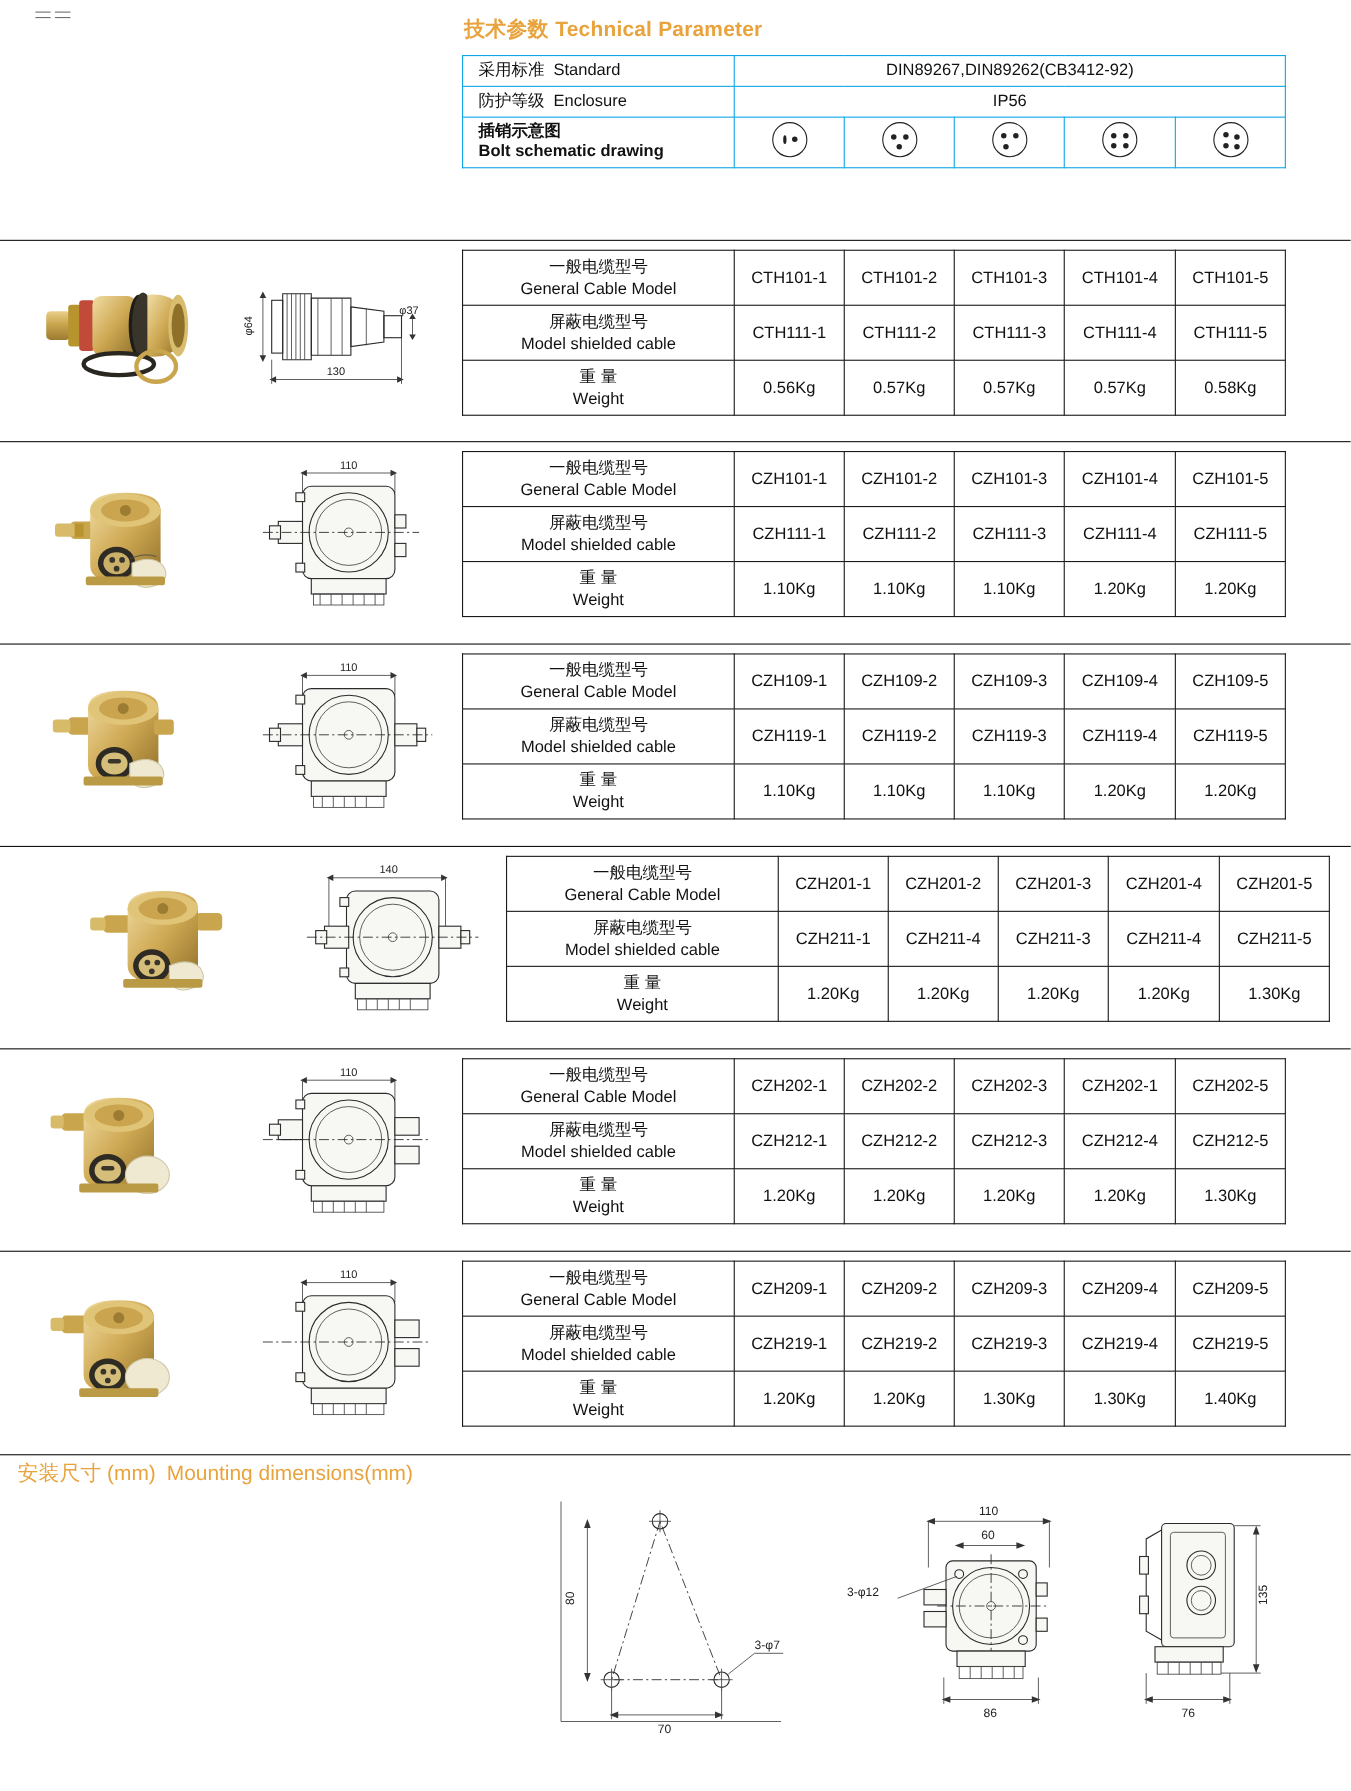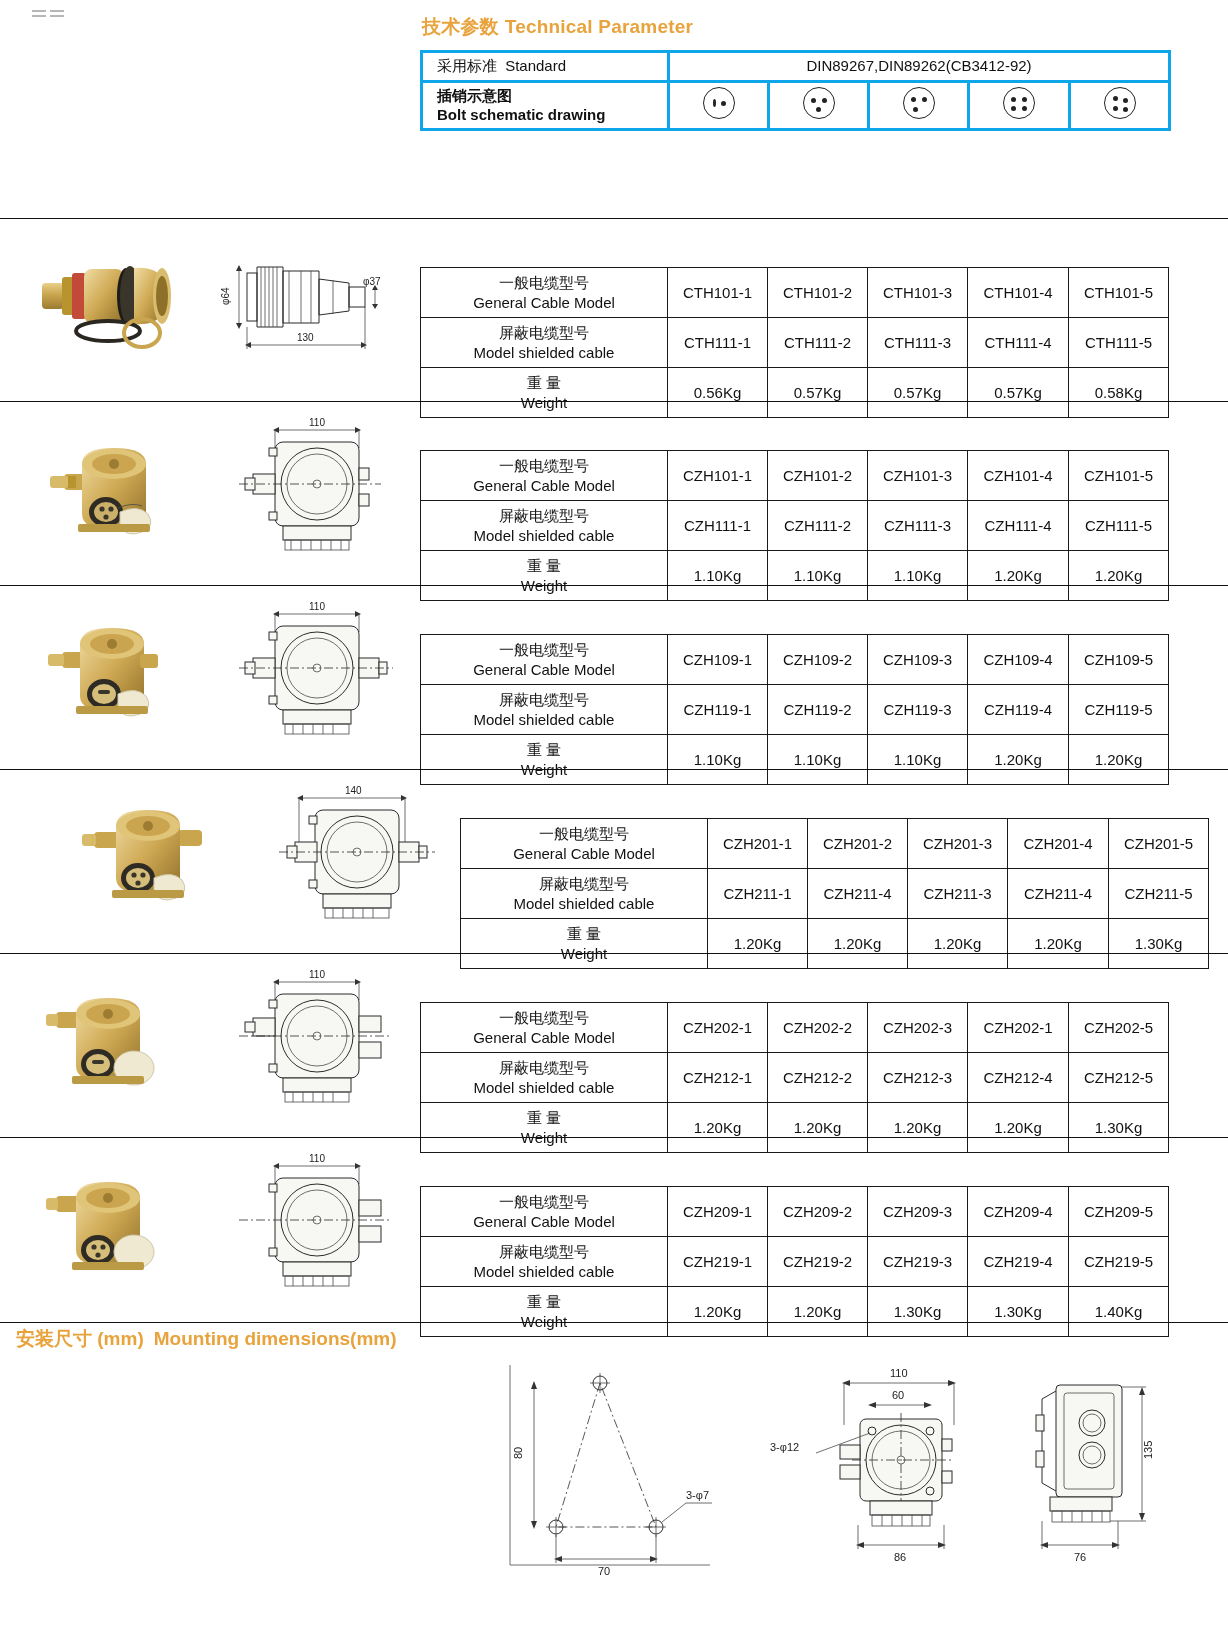--- a/index.html
+++ b/index.html
@@ -44,7 +44,7 @@
     table-layout: fixed;
   }
   .param-table td {
-    border: 3px solid #0ea5e9;
+    border: 1px solid #0ea5e9;
     font-size: 15px;
     text-align: center;
     vertical-align: middle;

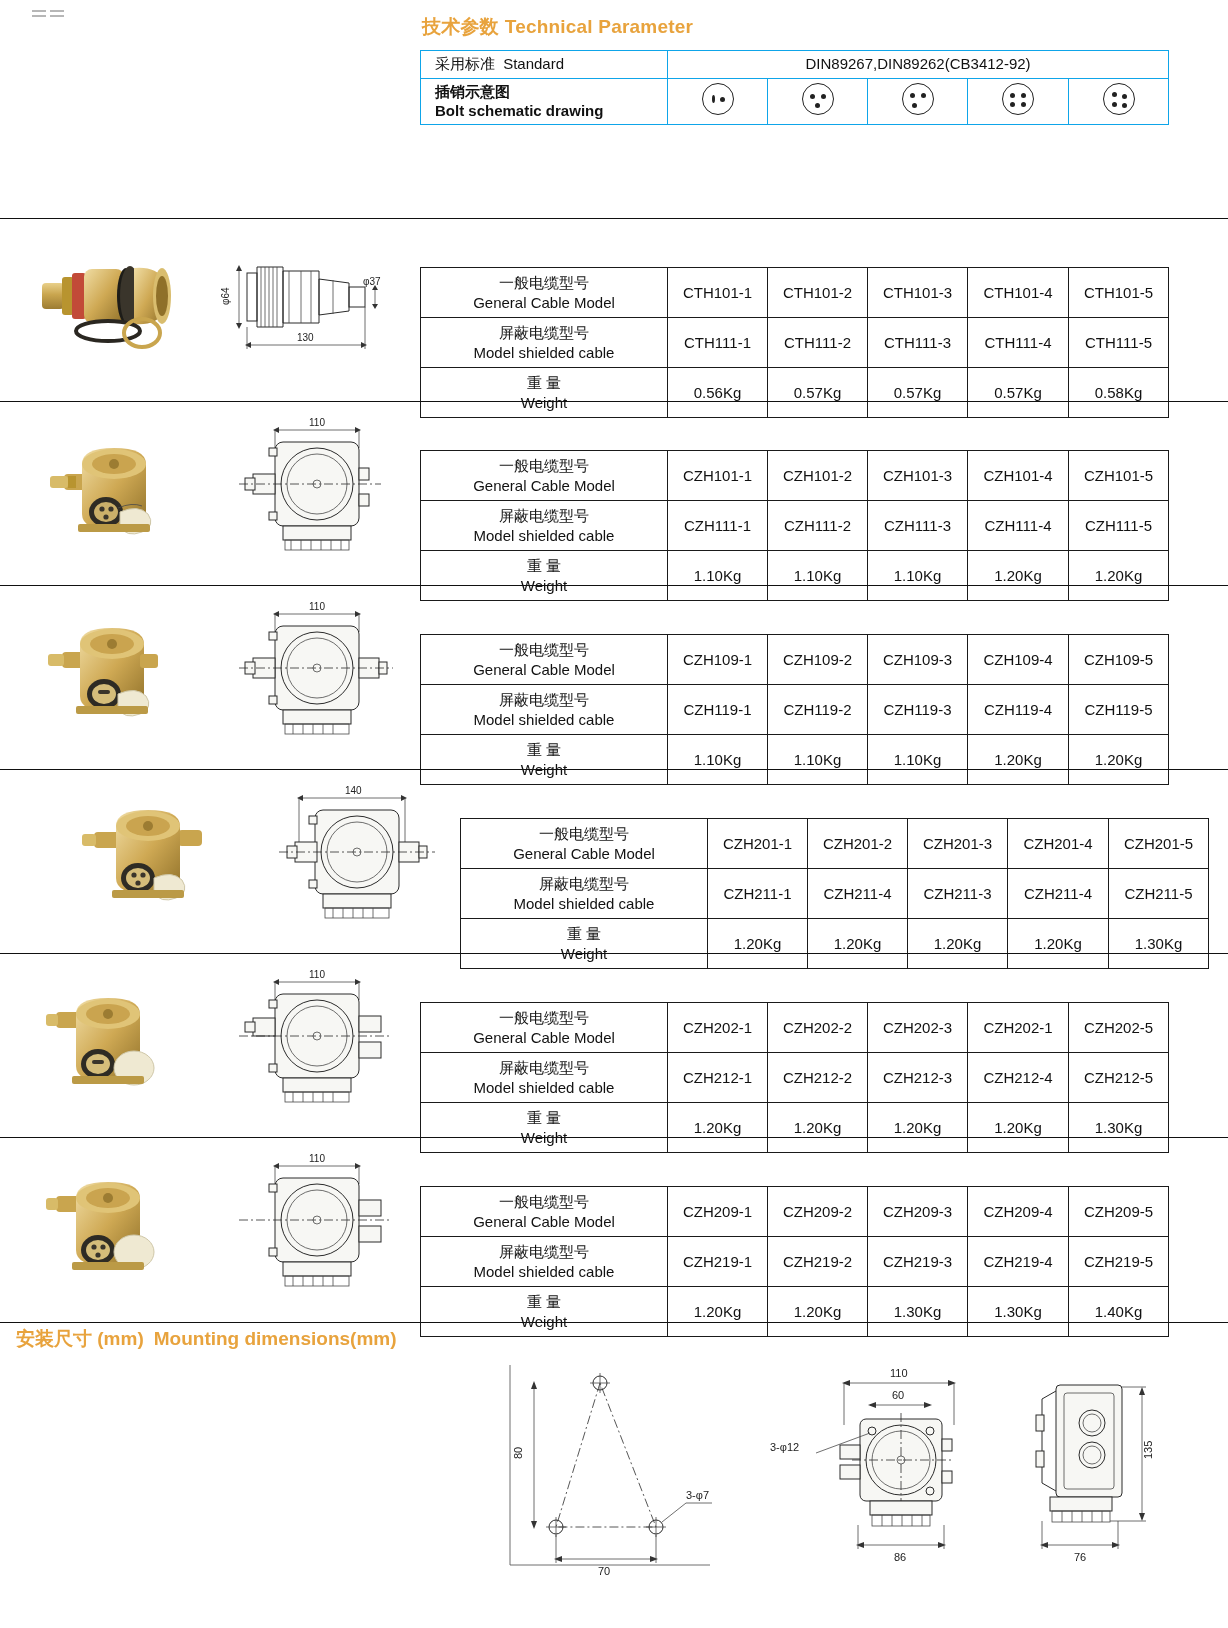--- a/index.html
+++ b/index.html
@@ -195,6 +195,13 @@
           <span>Standard</span>
         </td>
         <td colspan="5">DIN89267,DIN89262(CB3412-92)</td>
+      </tr>
+      <tr>
+        <td class="label">
+          <span class="cn">防护等级</span>
+          <span>Enclosure</span>
+        </td>
+        <td colspan="5">IP56</td>
       </tr>
       <tr>
         <td class="label cell-2line">

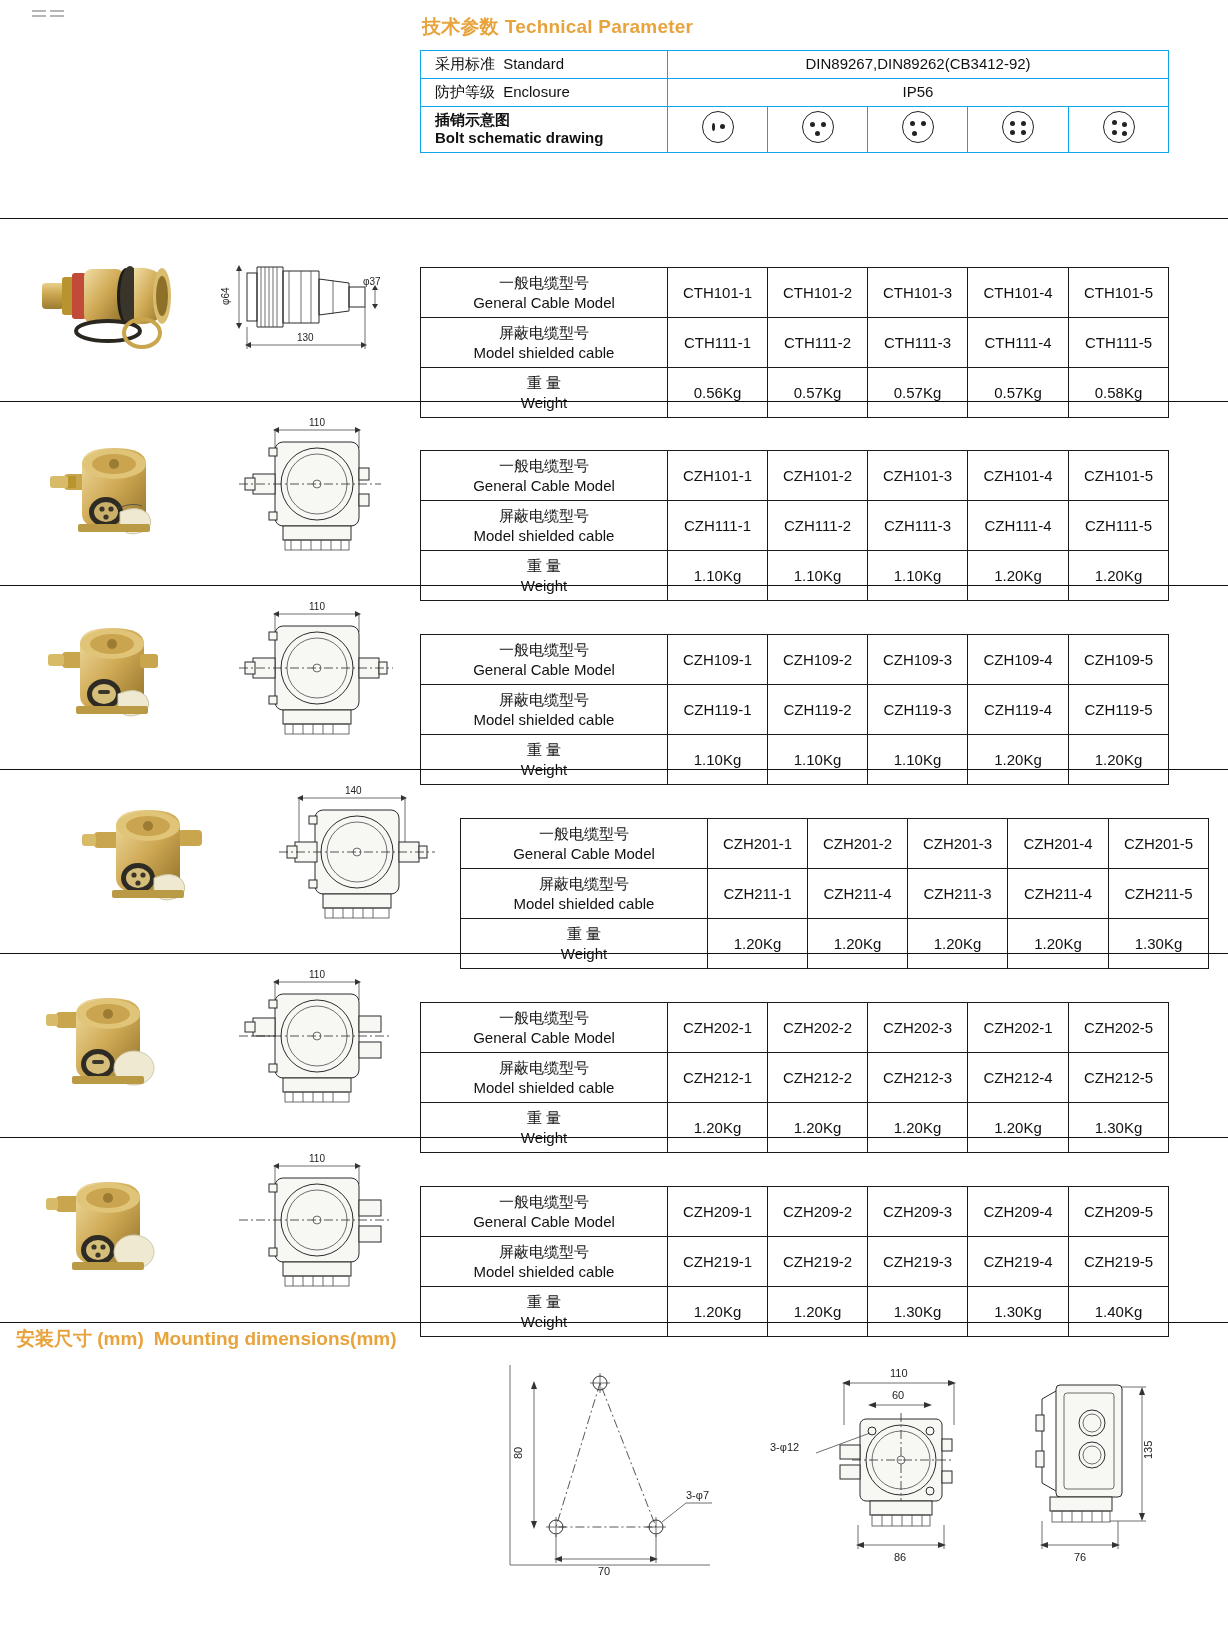--- a/index.html
+++ b/index.html
@@ -108,7 +108,6 @@
     width: 748px;
     border-collapse: collapse;
     table-layout: fixed;
-    margin-top: 40px;
   }
   .model-table td {
     border: 1px solid #1a1a1a;

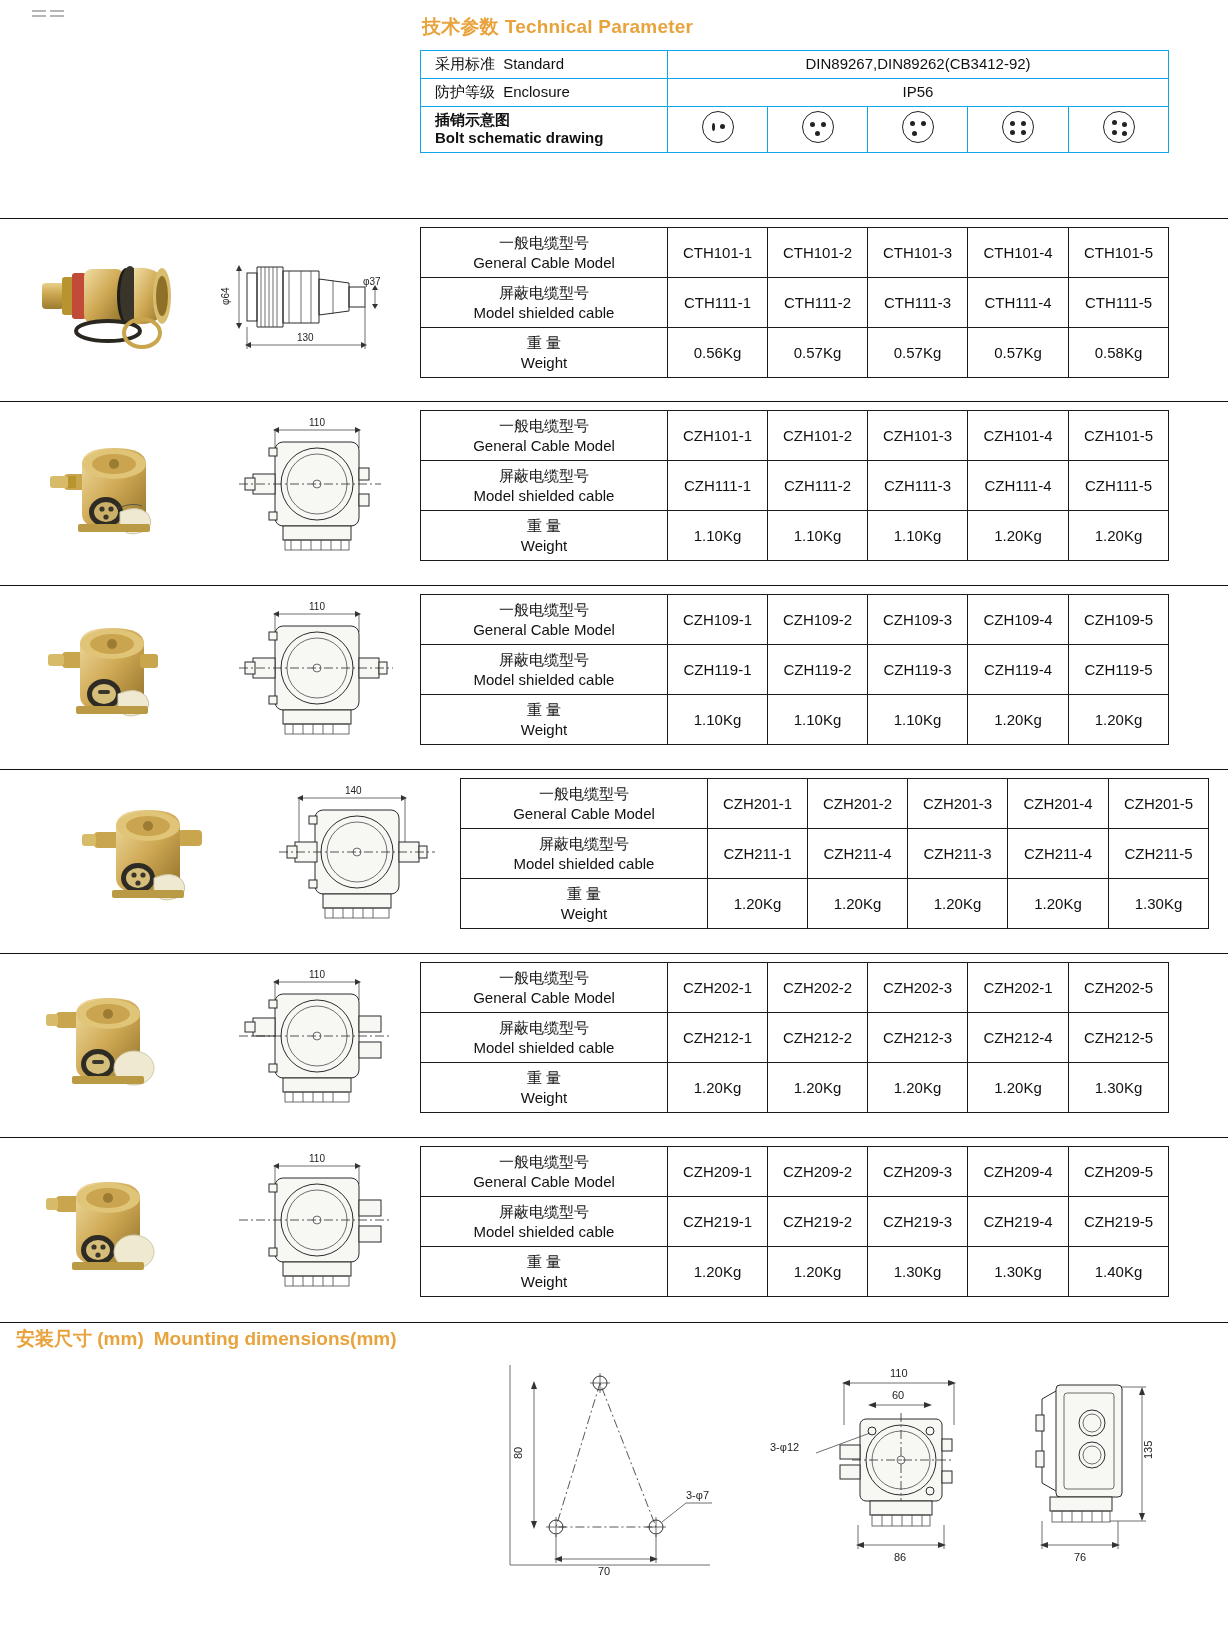--- a/index.html
+++ b/index.html
@@ -129,7 +129,7 @@
     left: 16px;
     top: 1326px;
     font-size: 19px;
-    font-weight: bold;
+    font-weight: normal;
     color: #E8A33D;
     white-space: nowrap;
   }

